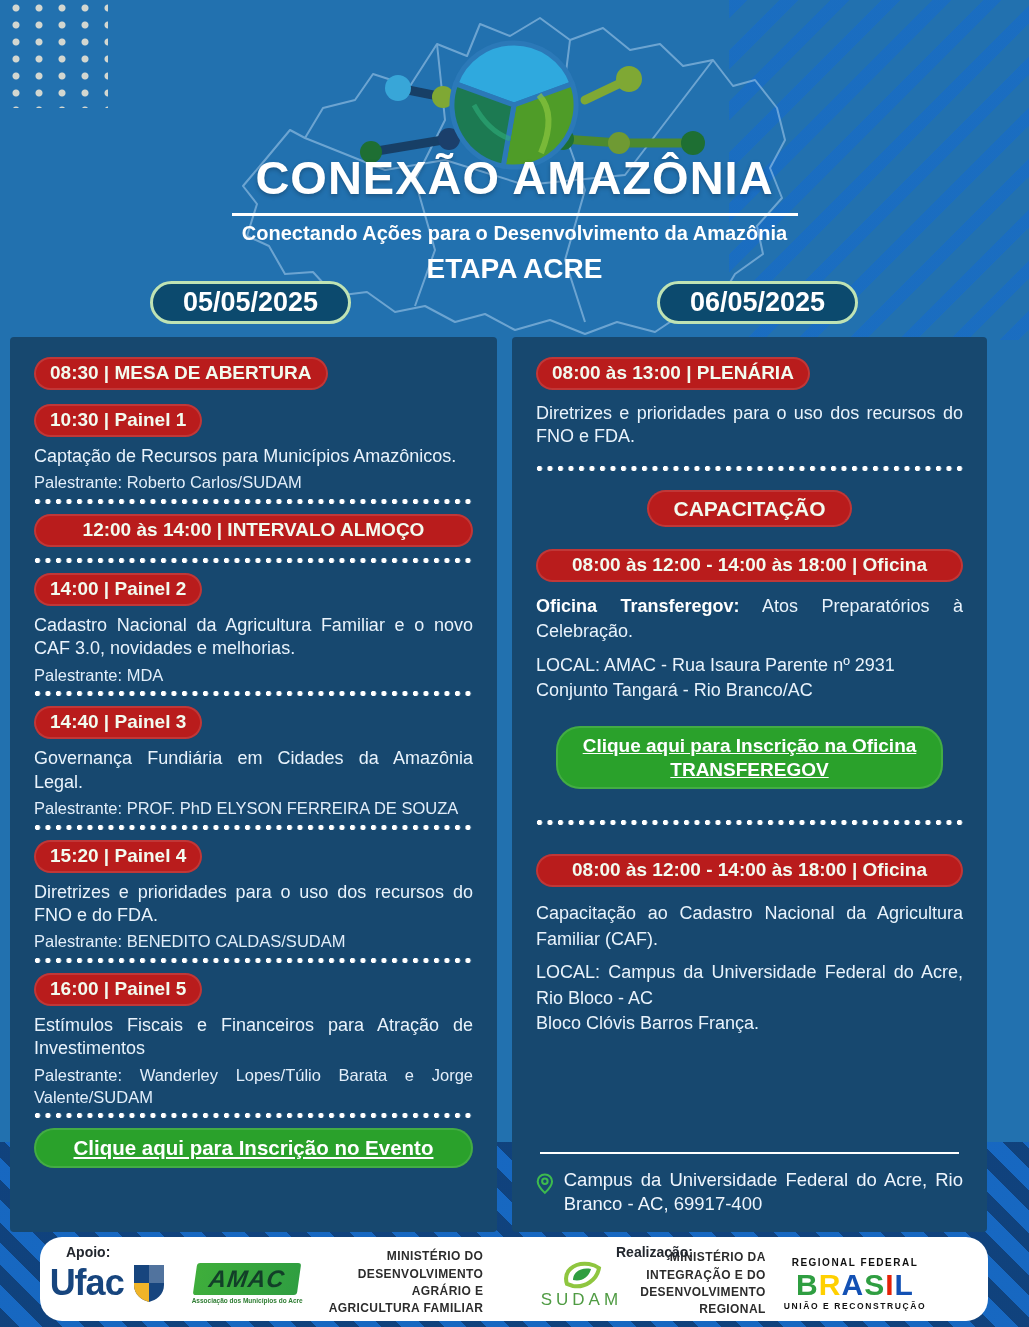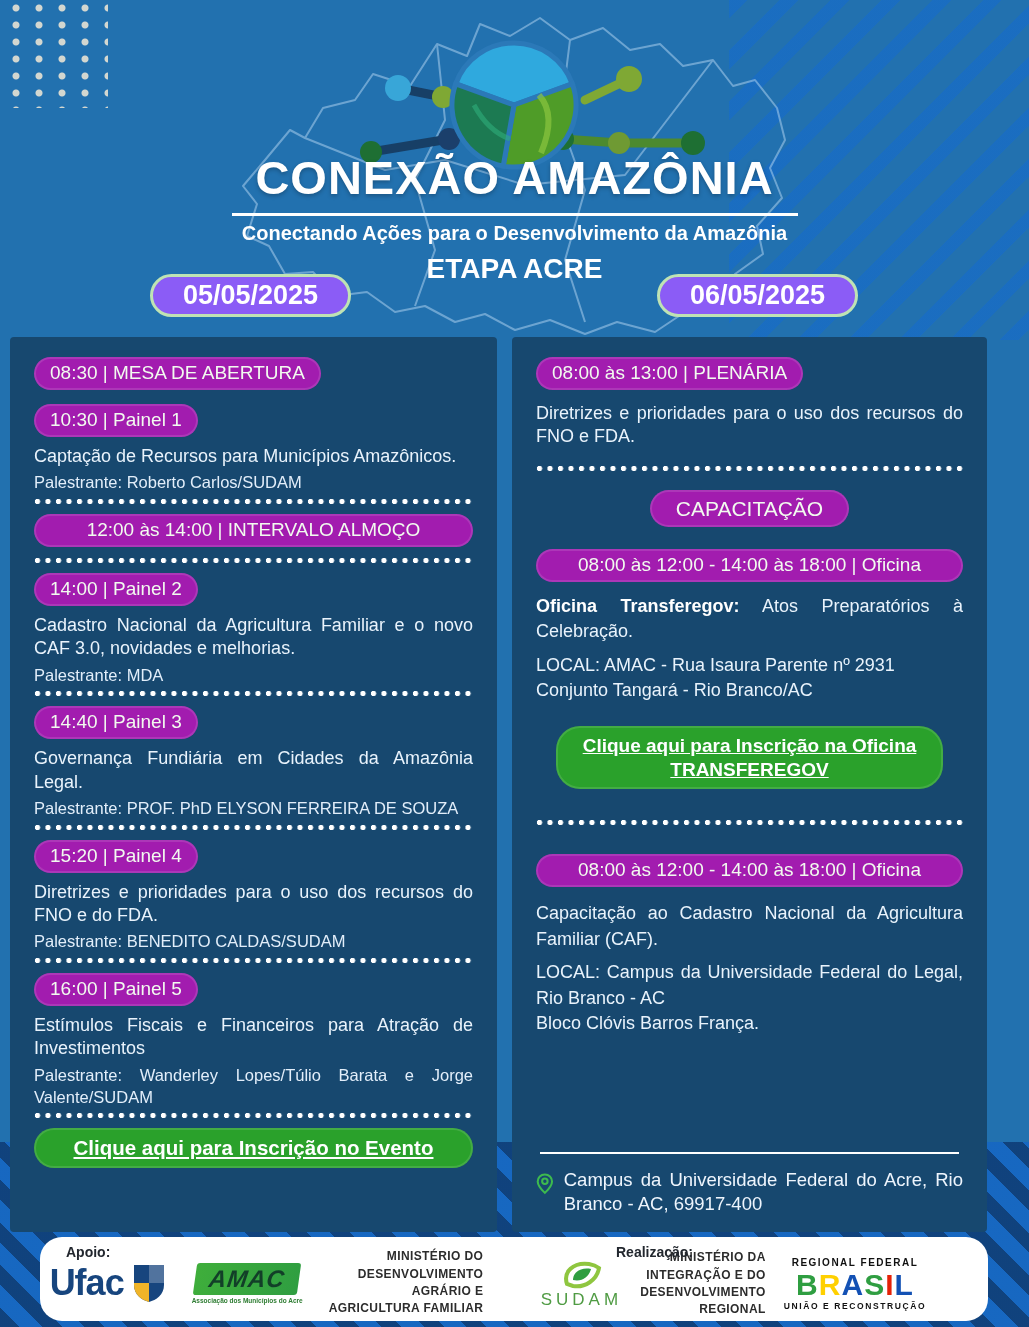--- a/index.html
+++ b/index.html
@@ -25,7 +25,7 @@
   .stage{font-size:28px;font-weight:800;margin:8px 0 0;}
 
   
-  .date-pill{position:absolute;top:274px;z-index:4;background:#8b5cf6;border:3px solid #bfe3b4;
+  .date-pill{position:absolute;top:281px;z-index:4;background:#0c4a6e;border:3px solid #bfe3b4;
     border-radius:26px;color:#fff;font-weight:800;font-size:27px;padding:3px 30px;}
   .date-left{left:150px;}
   .date-right{left:657px;}

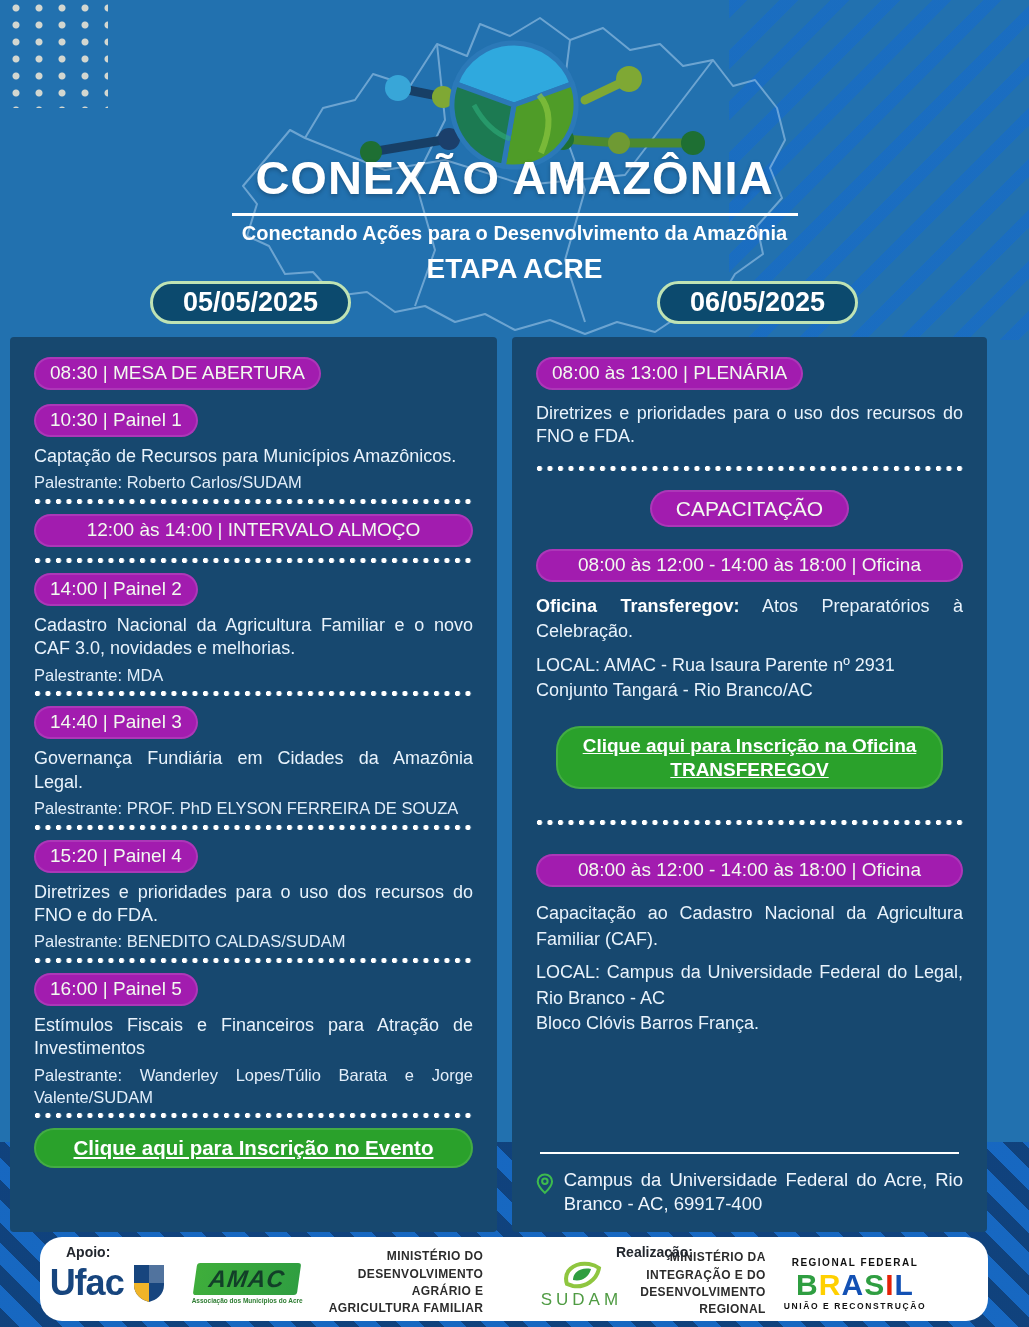--- a/index.html
+++ b/index.html
@@ -36,7 +36,7 @@
   .panel-left{left:10px;width:487px;}
   .panel-right{left:512px;width:475px;}
 
-  .pill{display:inline-block;background:#a21caf;border-radius:22px;color:#f2fbef;font-weight:400;
+  .pill{display:inline-block;background:#b91c1c;border-radius:22px;color:#f2fbef;font-weight:700;
     font-size:19px;padding:6px 16px;line-height:1.1;box-shadow:inset 0 0 0 2px rgba(255,255,255,.12);}
   .pill-block{margin:0 0 6px;}
   .pill-center{display:block;text-align:center;margin:0 0 10px;}

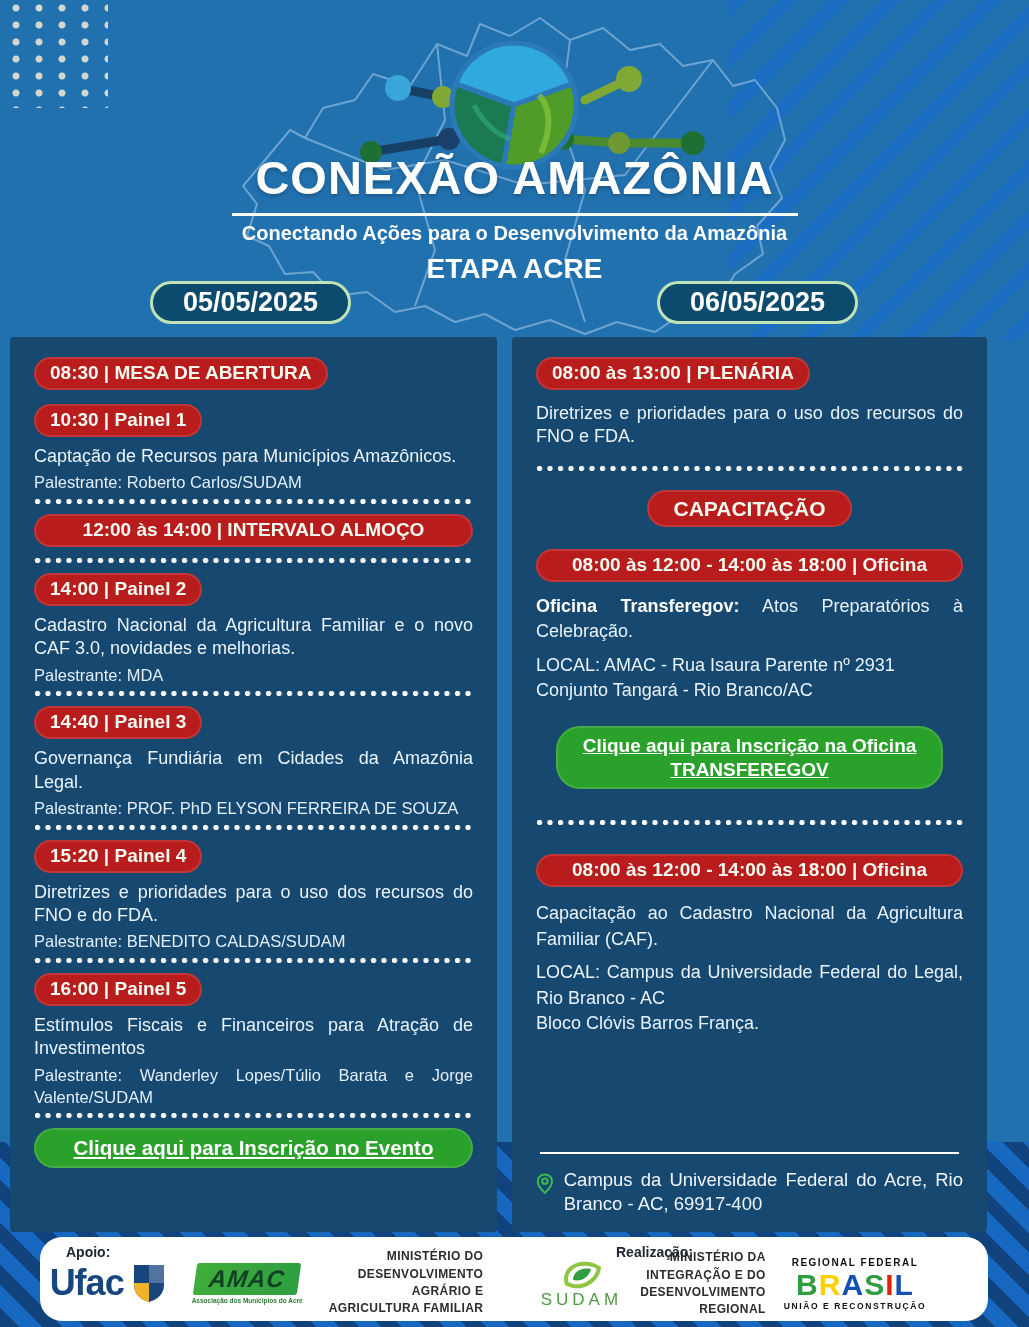--- a/index.html
+++ b/index.html
@@ -194,7 +194,7 @@
         <span class="pill">08:00 às 12:00 - 14:00 às 18:00 | Oficina</span>
       </div>
     <p class="local-text" style="margin-top:14px;">Capacitação ao Cadastro Nacional da Agricultura Familiar (CAF).</p>
-    <p class="local-text" style="margin:0;">LOCAL: Campus da Universidade Federal do Legal, Rio Branco - AC</p>
+    <p class="local-text" style="margin:0;">LOCAL: Campus da Universidade Federal do Acre, Rio Bloco - AC</p>
     <p class="local-text" style="margin:0;">Bloco Clóvis Barros França.</p>
 
     <div class="venue">

